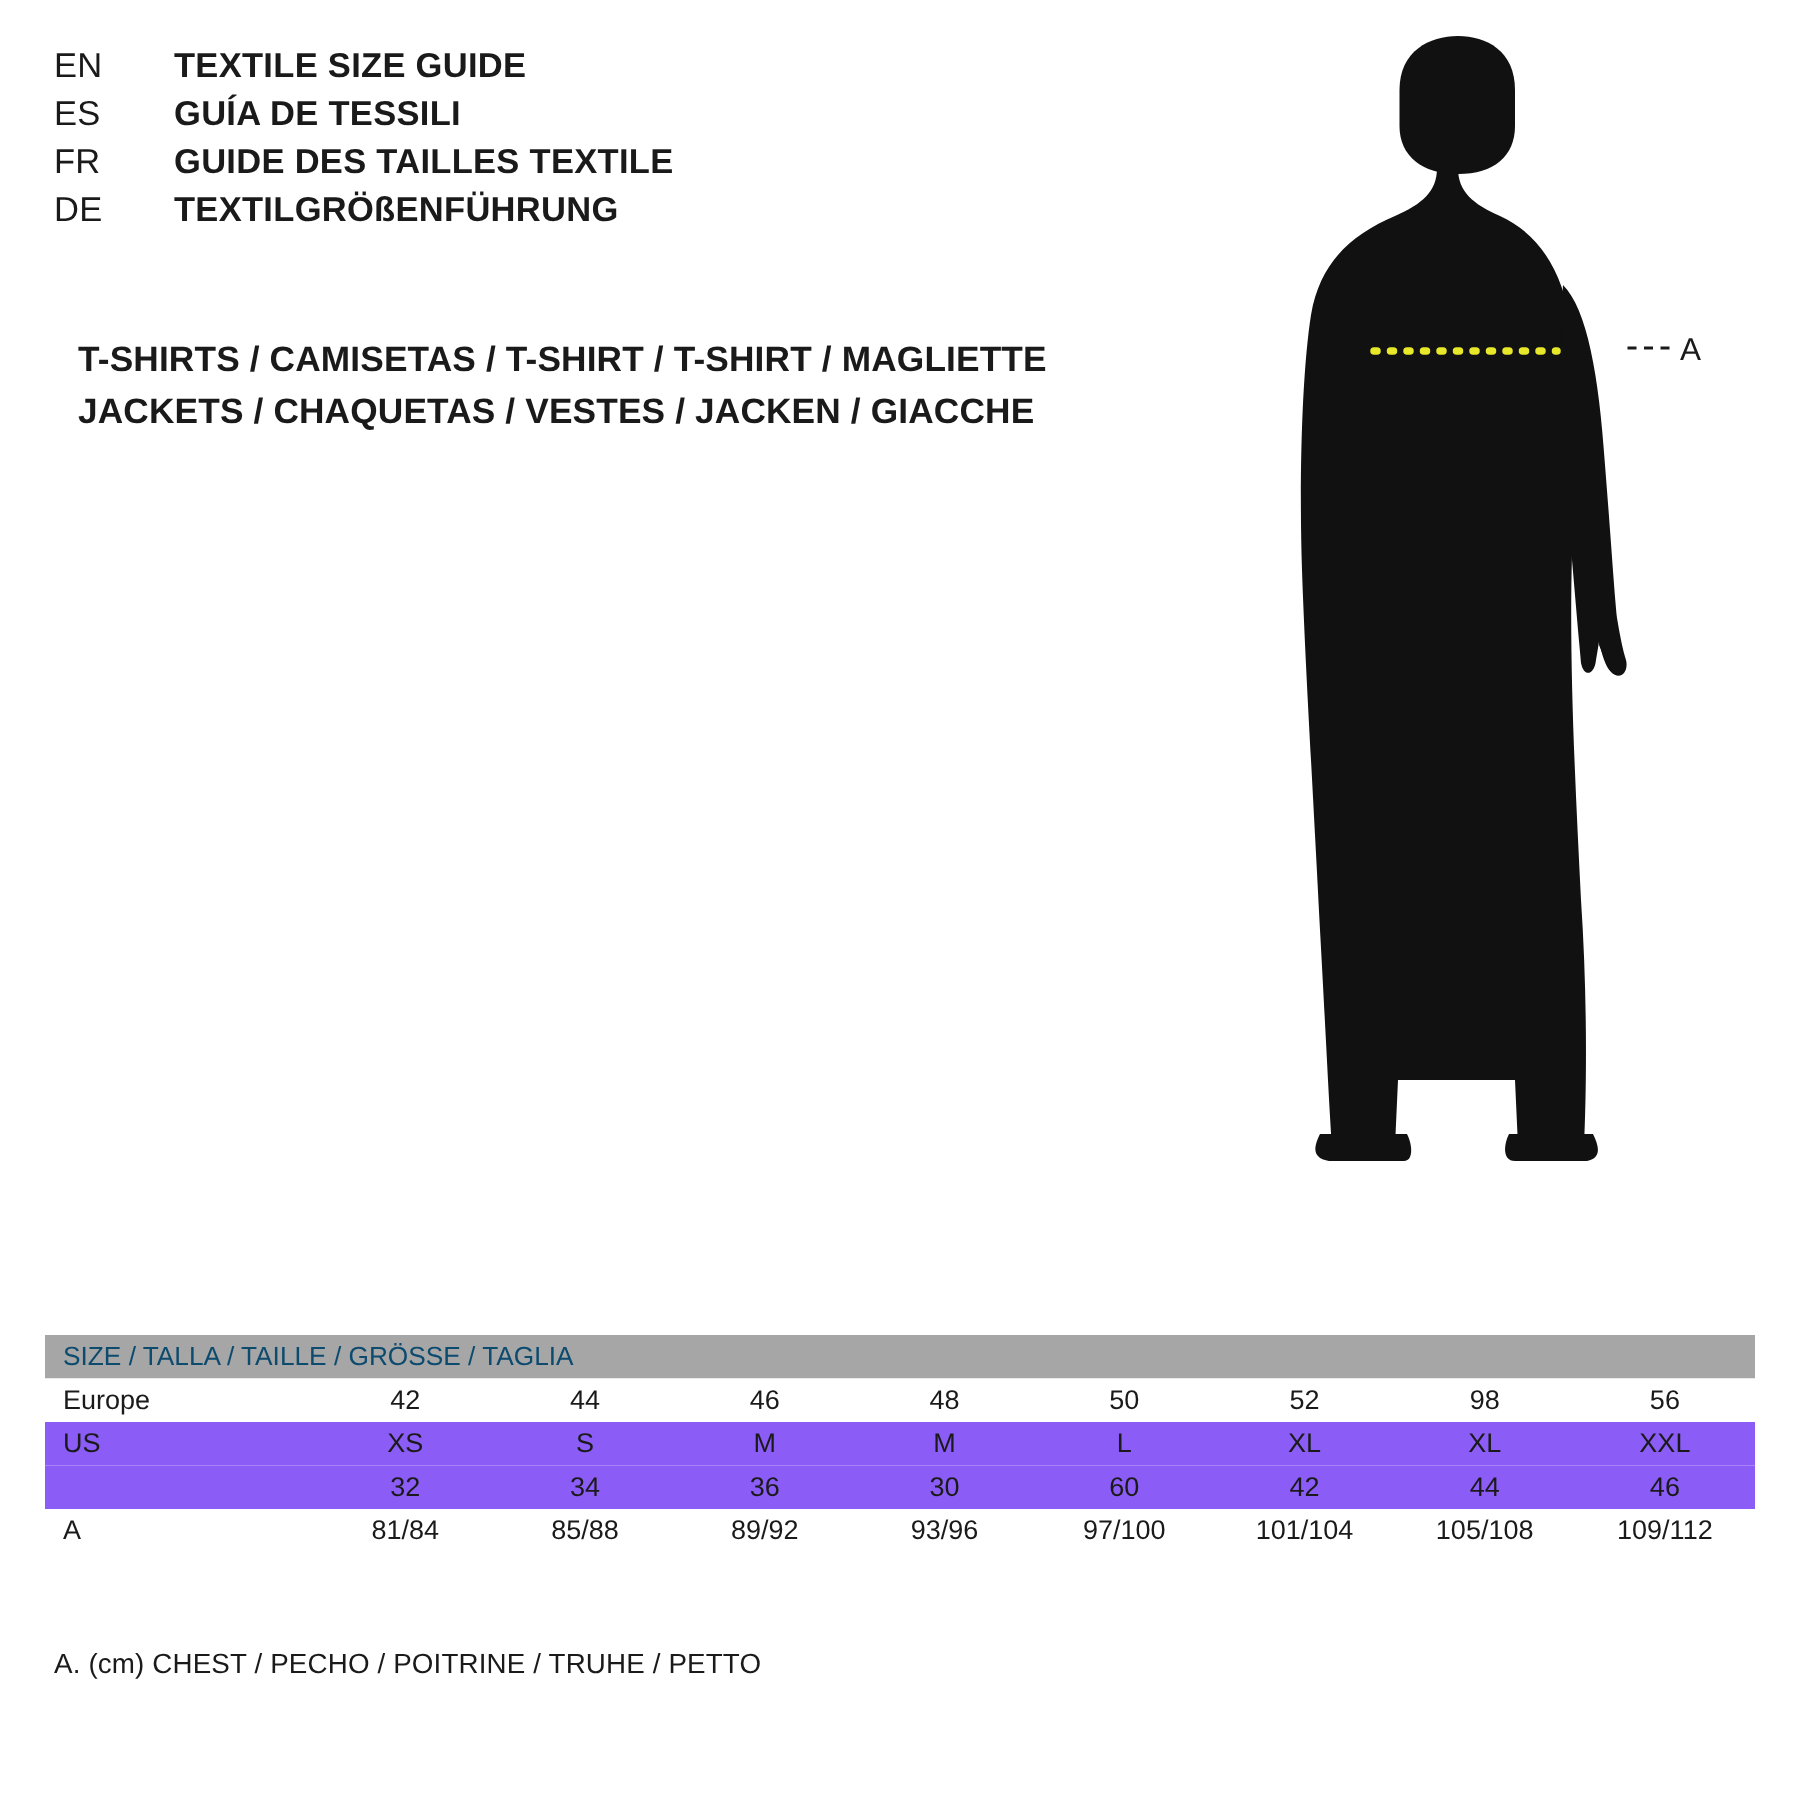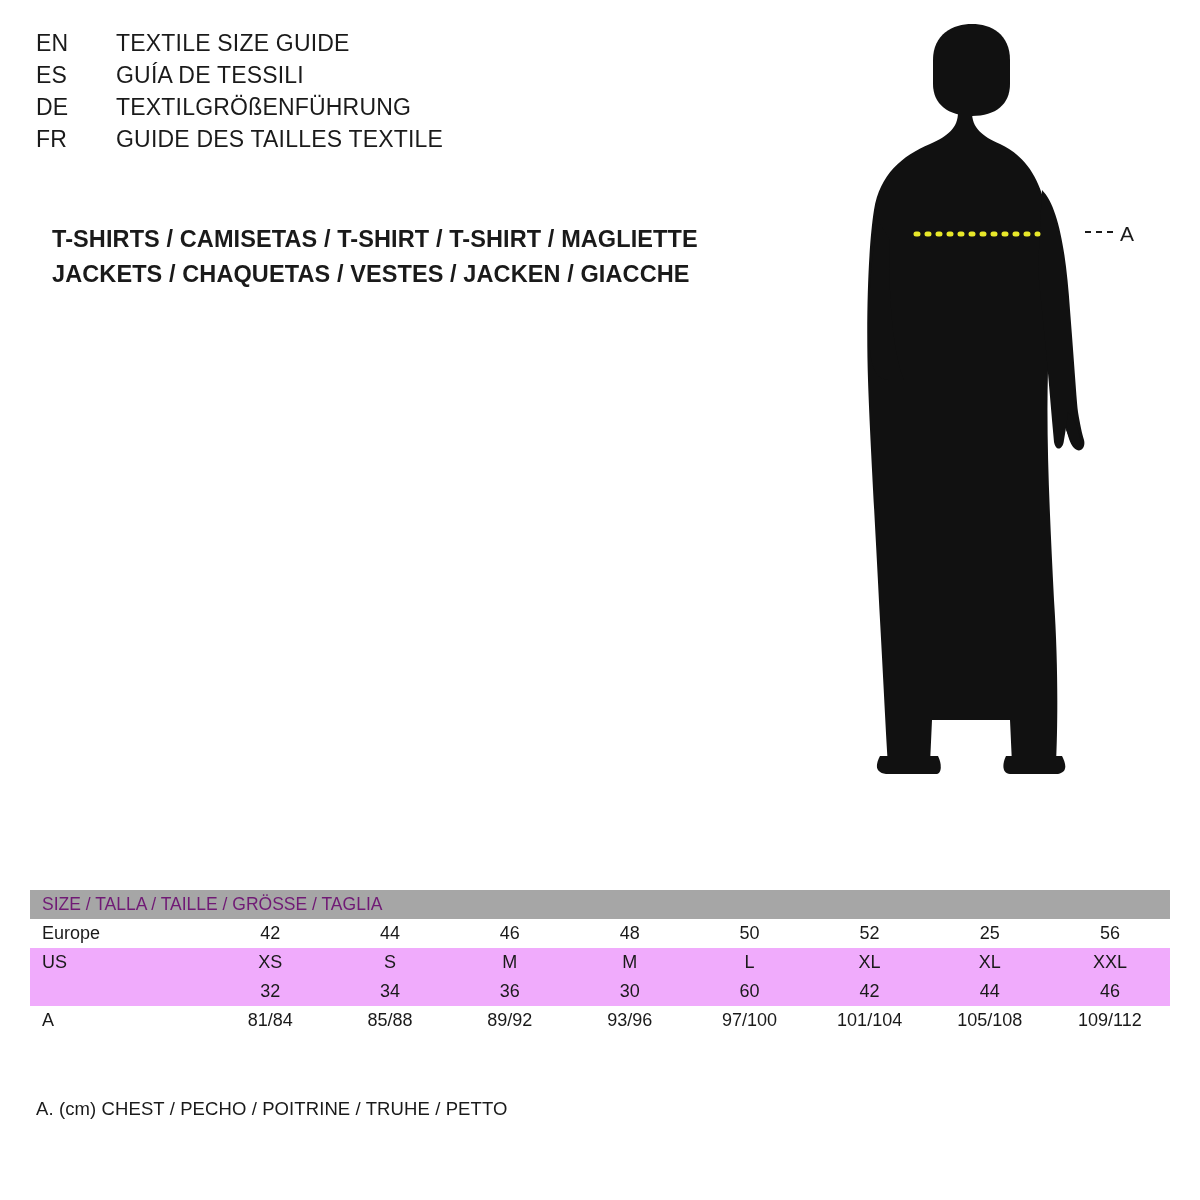--- a/index.html
+++ b/index.html
@@ -42,7 +42,7 @@
     font-weight: 400;
   }
   .lang-text {
-    font-weight: 400;
+    font-weight: 700;
   }
 
   .category-lines {

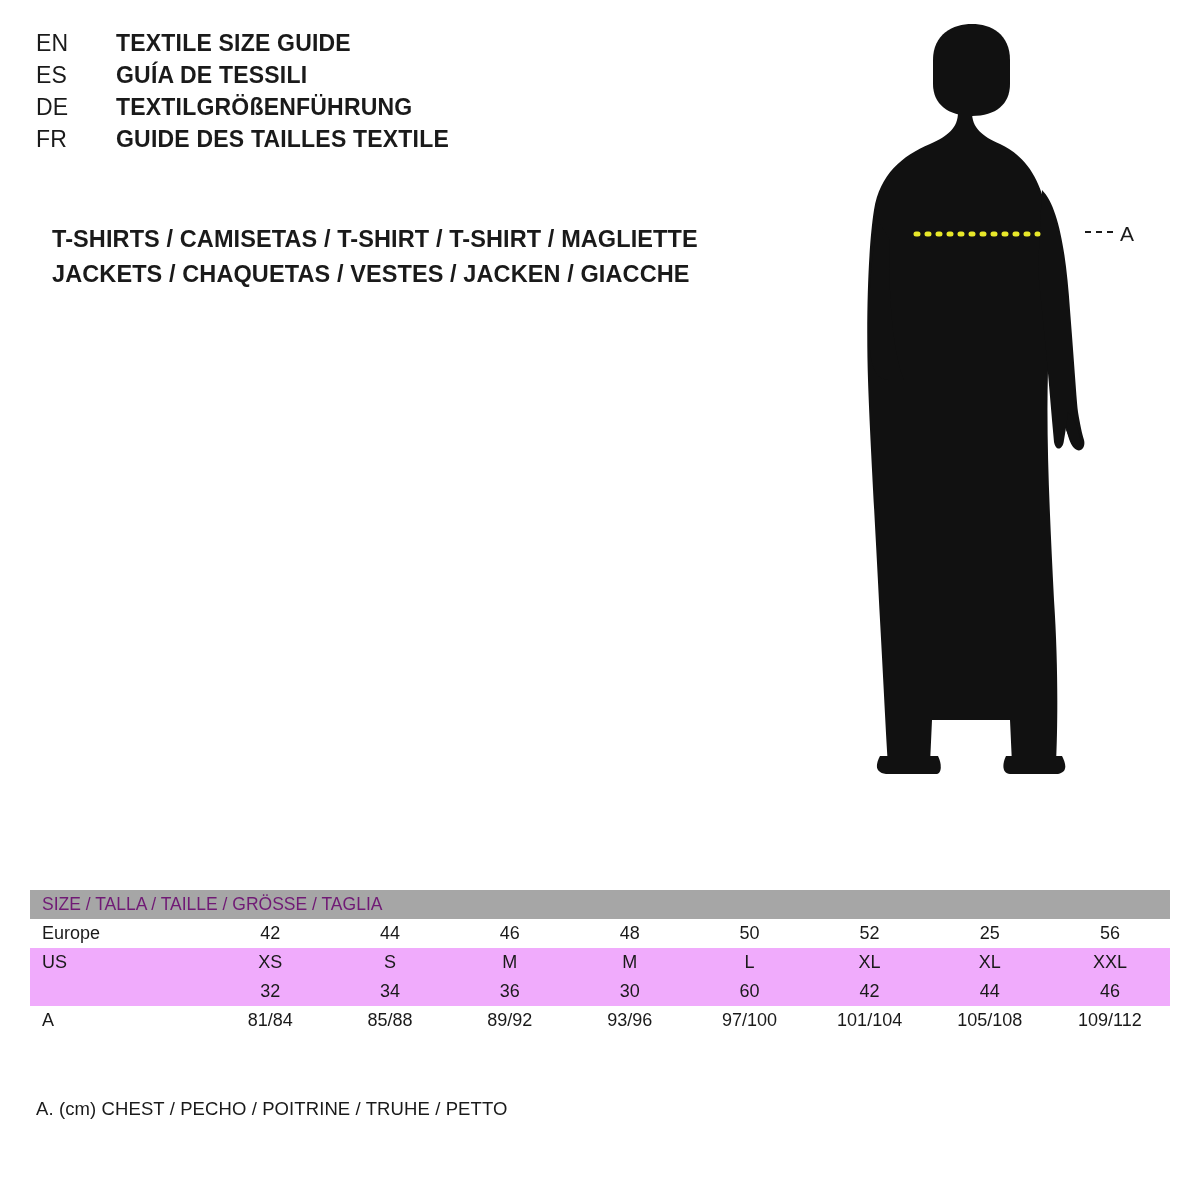--- a/index.html
+++ b/index.html
@@ -149,12 +149,12 @@
       <span class="lang-text">GUÍA DE TESSILI</span>
     </div>
     <div class="lang-row">
+      <span class="lang-code">FR</span>
+      <span class="lang-text">GUIDE DES TAILLES TEXTILE</span>
+    </div>
+    <div class="lang-row">
       <span class="lang-code">DE</span>
       <span class="lang-text">TEXTILGRÖßENFÜHRUNG</span>
-    </div>
-    <div class="lang-row">
-      <span class="lang-code">FR</span>
-      <span class="lang-text">GUIDE DES TAILLES TEXTILE</span>
     </div>
   </div>
 

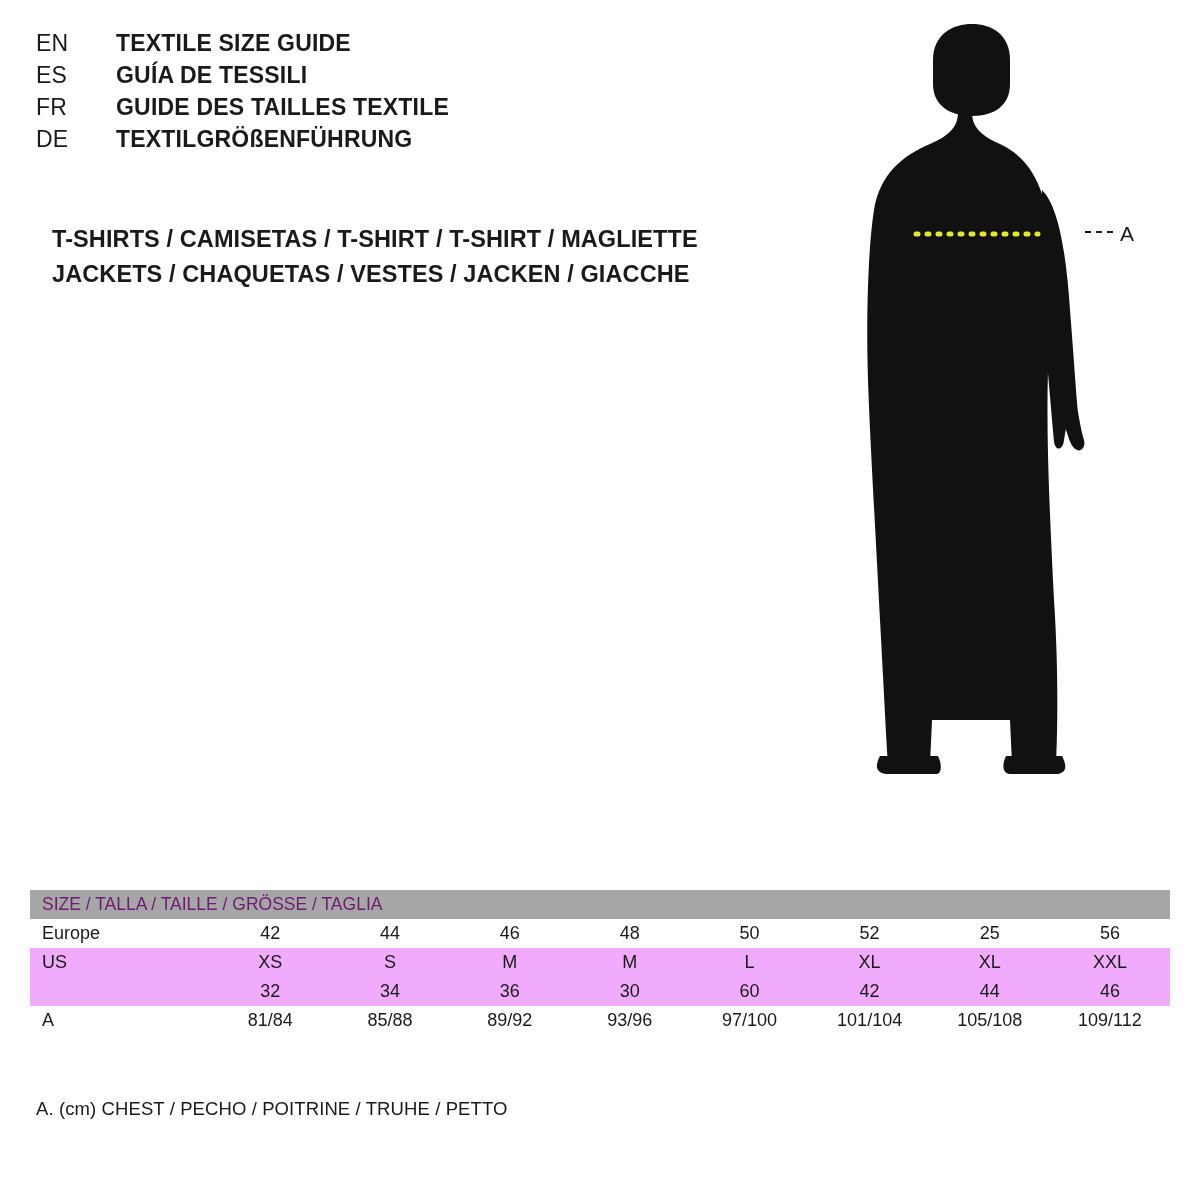--- a/index.html
+++ b/index.html
@@ -109,7 +109,7 @@
   }
   .row-head td {
     background: #a6a6a6;
-    color: #701a75;
+    color: #0c4a6e;
     font-size: 17.5px;
     height: 30px;
   }

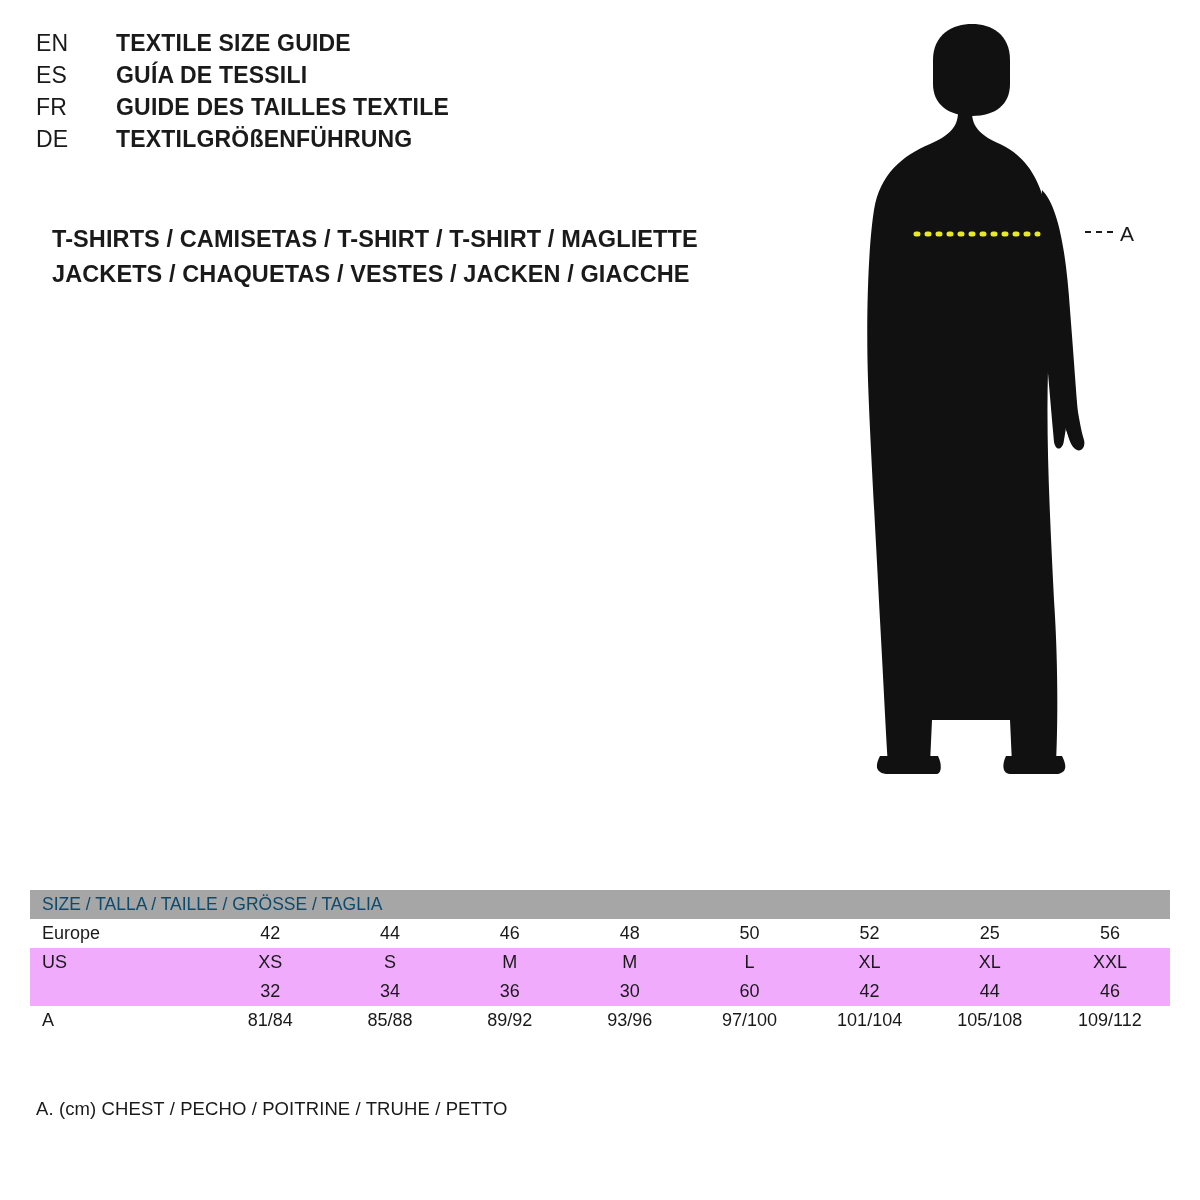--- a/index.html
+++ b/index.html
@@ -214,7 +214,7 @@
         <td class="cell-val">48</td>
         <td class="cell-val">50</td>
         <td class="cell-val">52</td>
-        <td class="cell-val">25</td>
+        <td class="cell-val">98</td>
         <td class="cell-val">56</td>
       </tr>
 

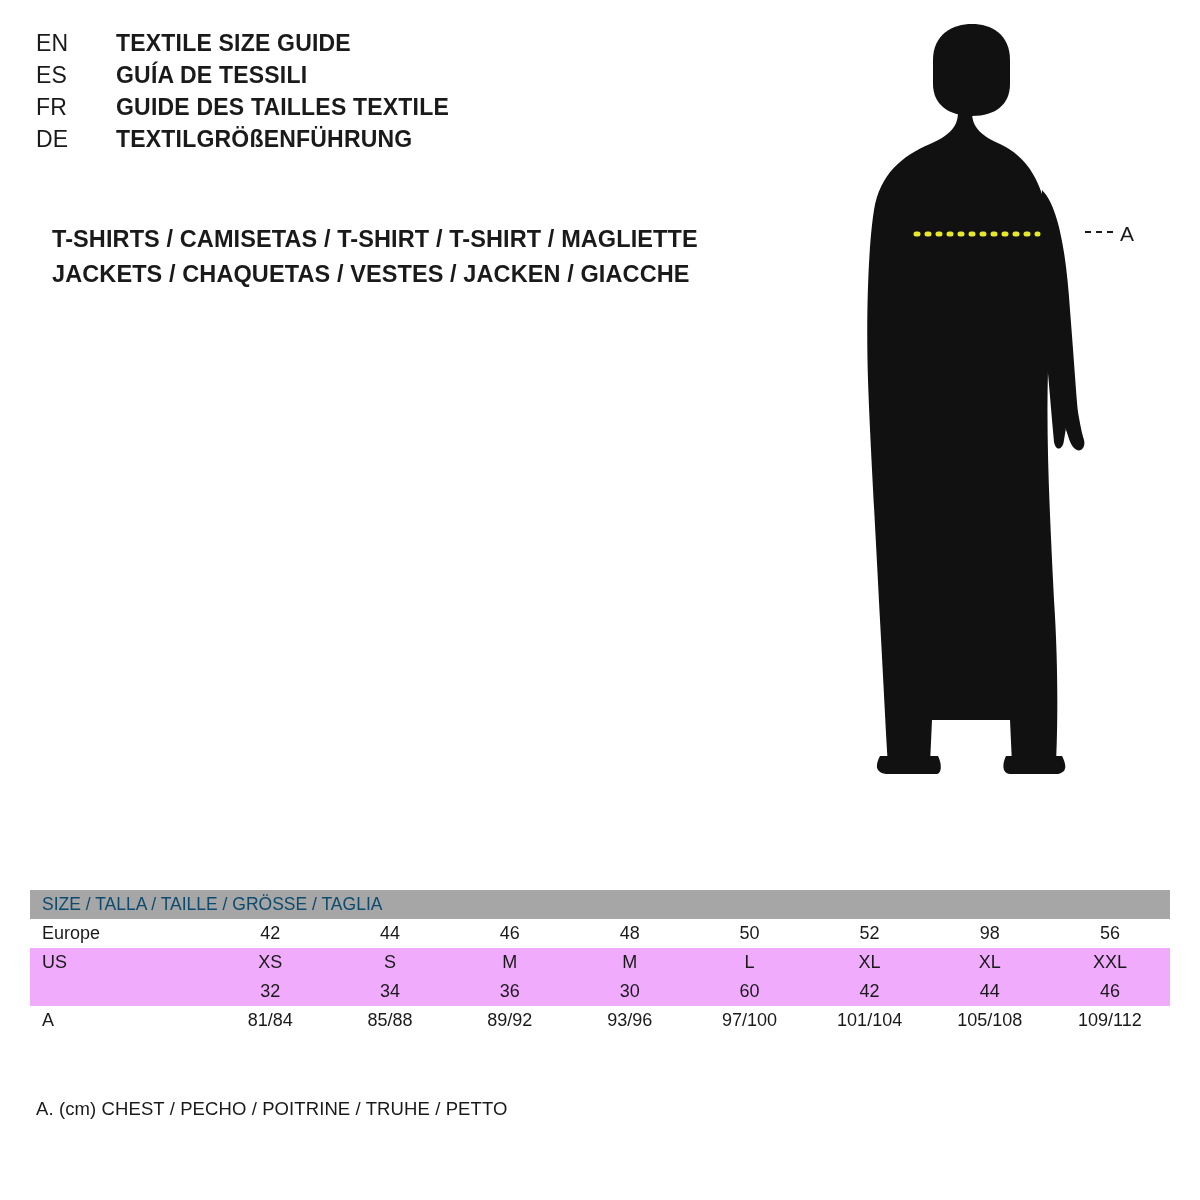--- a/index.html
+++ b/index.html
@@ -114,7 +114,7 @@
     height: 30px;
   }
   .row-light td { background: #ffffff; }
-  .row-grey td  { background: #f0abfc; margin-top: 10px; }
+  .row-grey td  { background: #8b5cf6; margin-top: 10px; }
 
   .cell-label {
     text-align: left;

